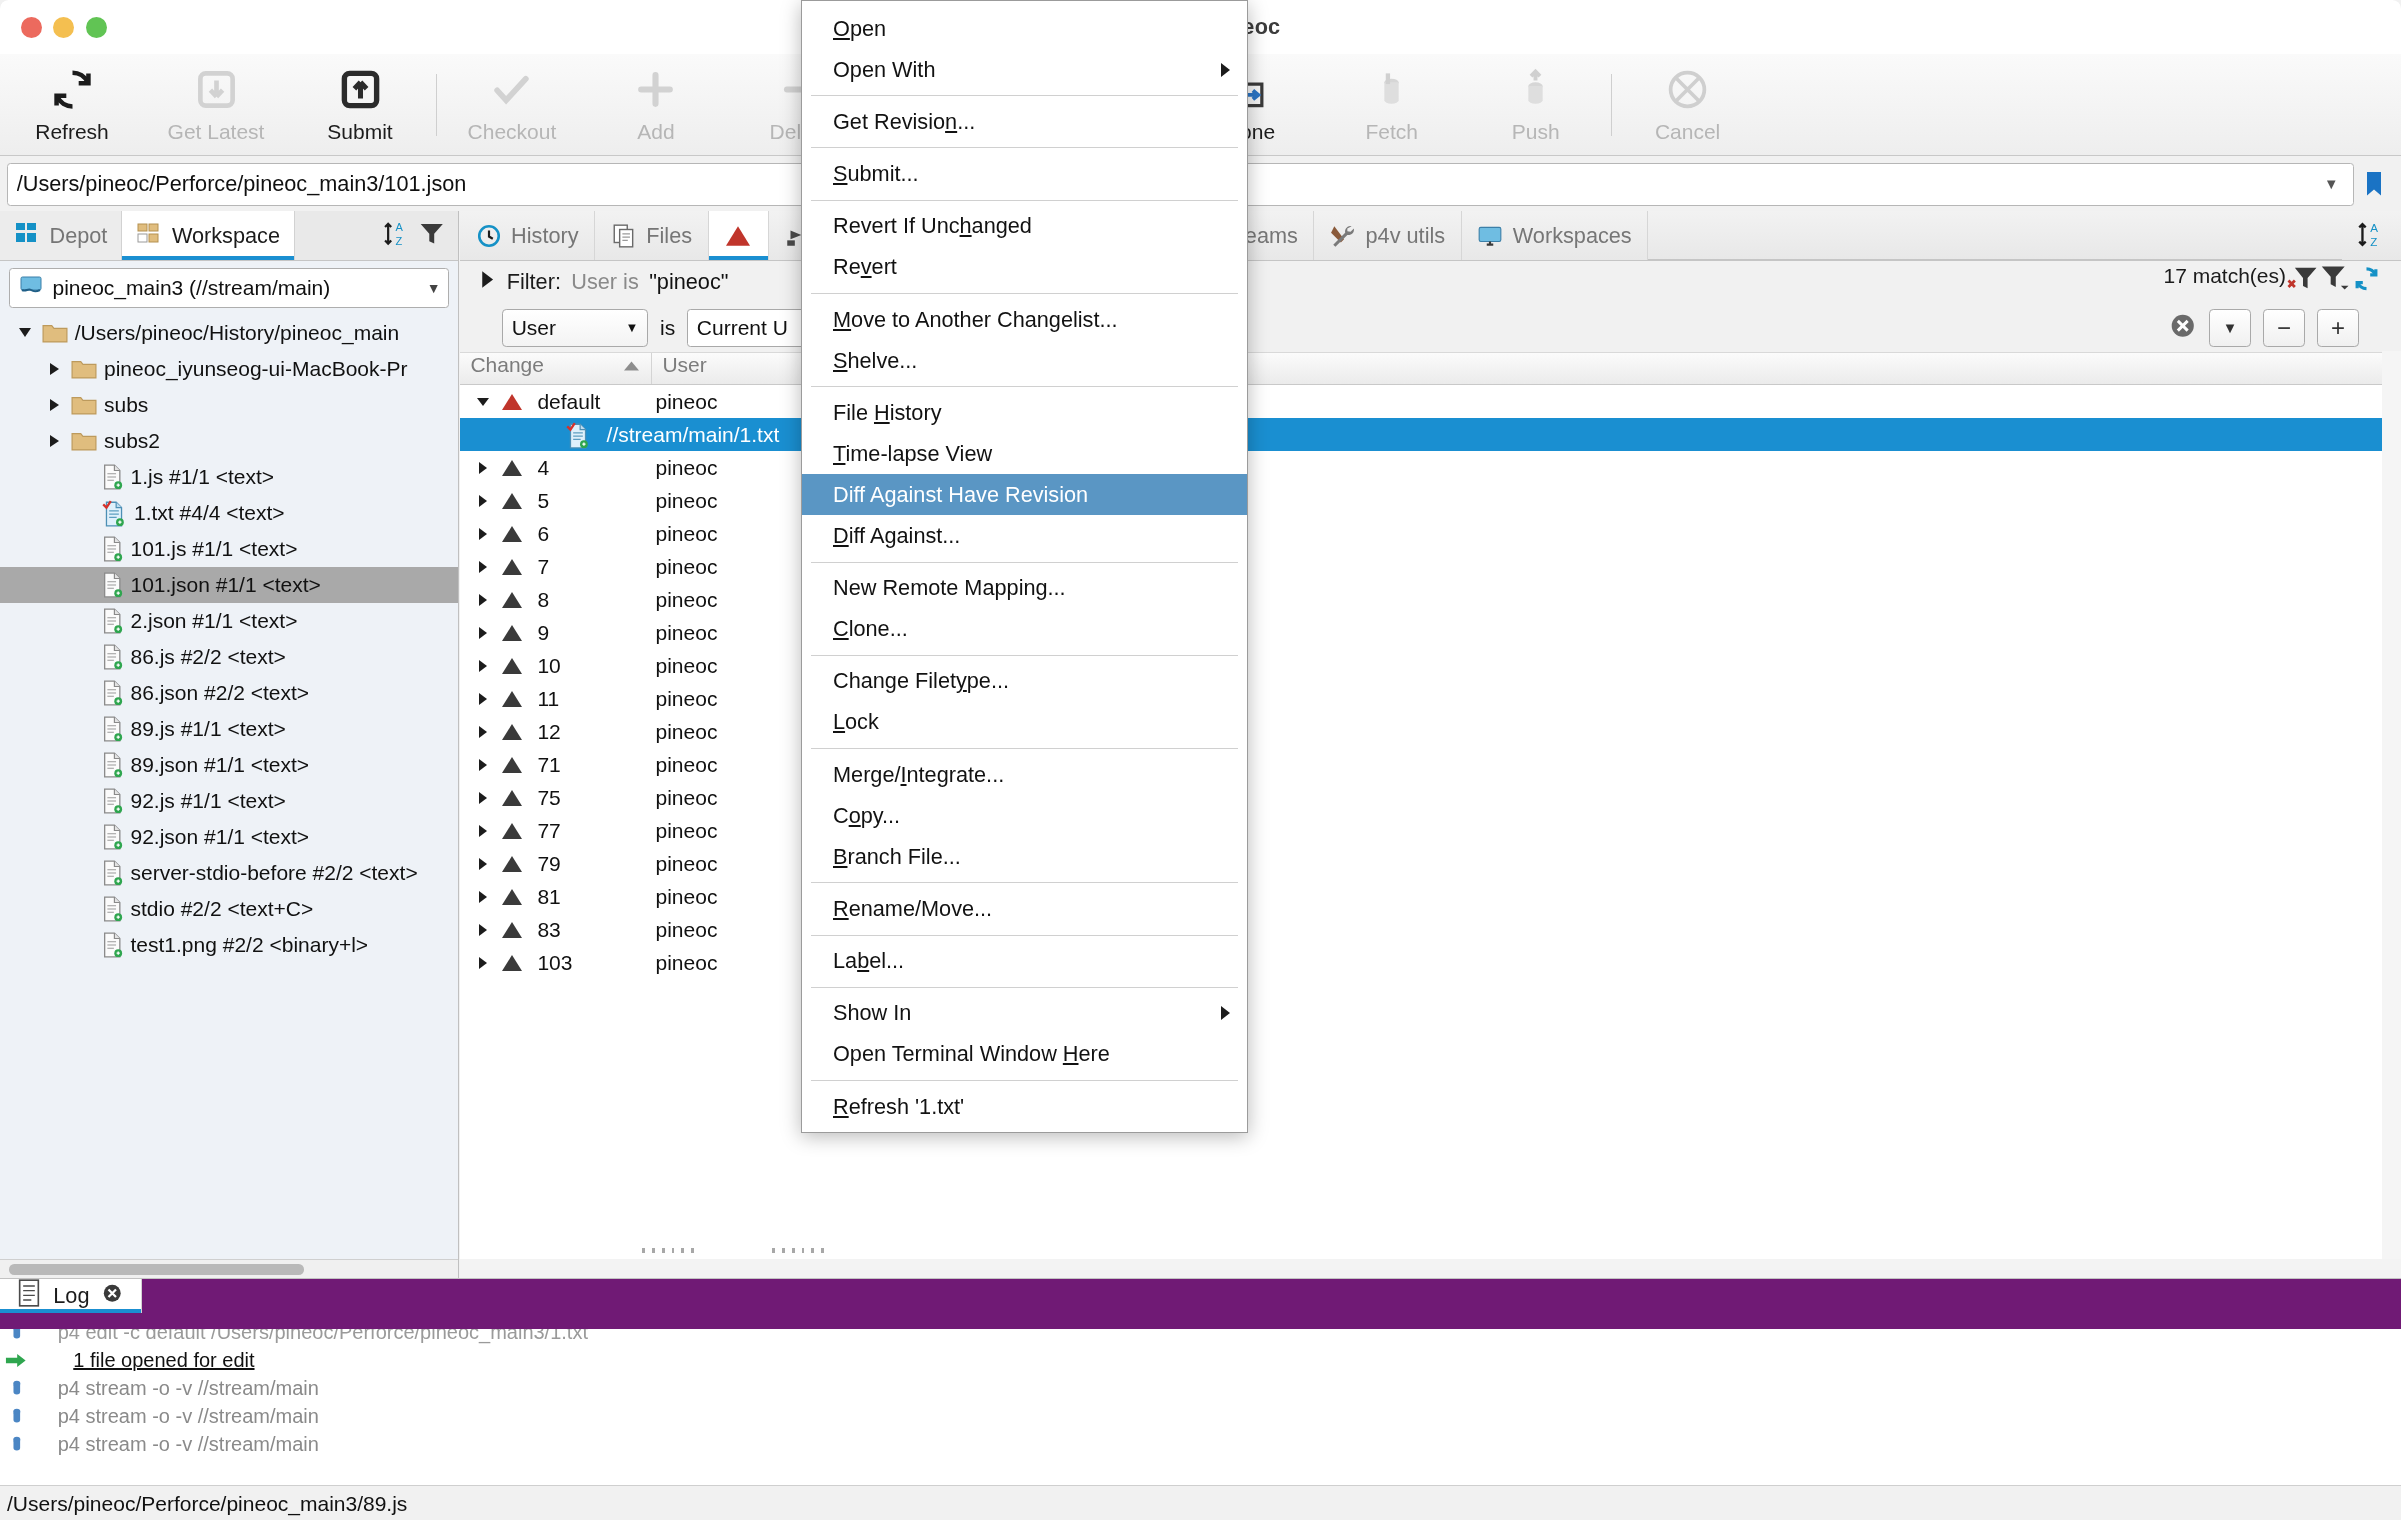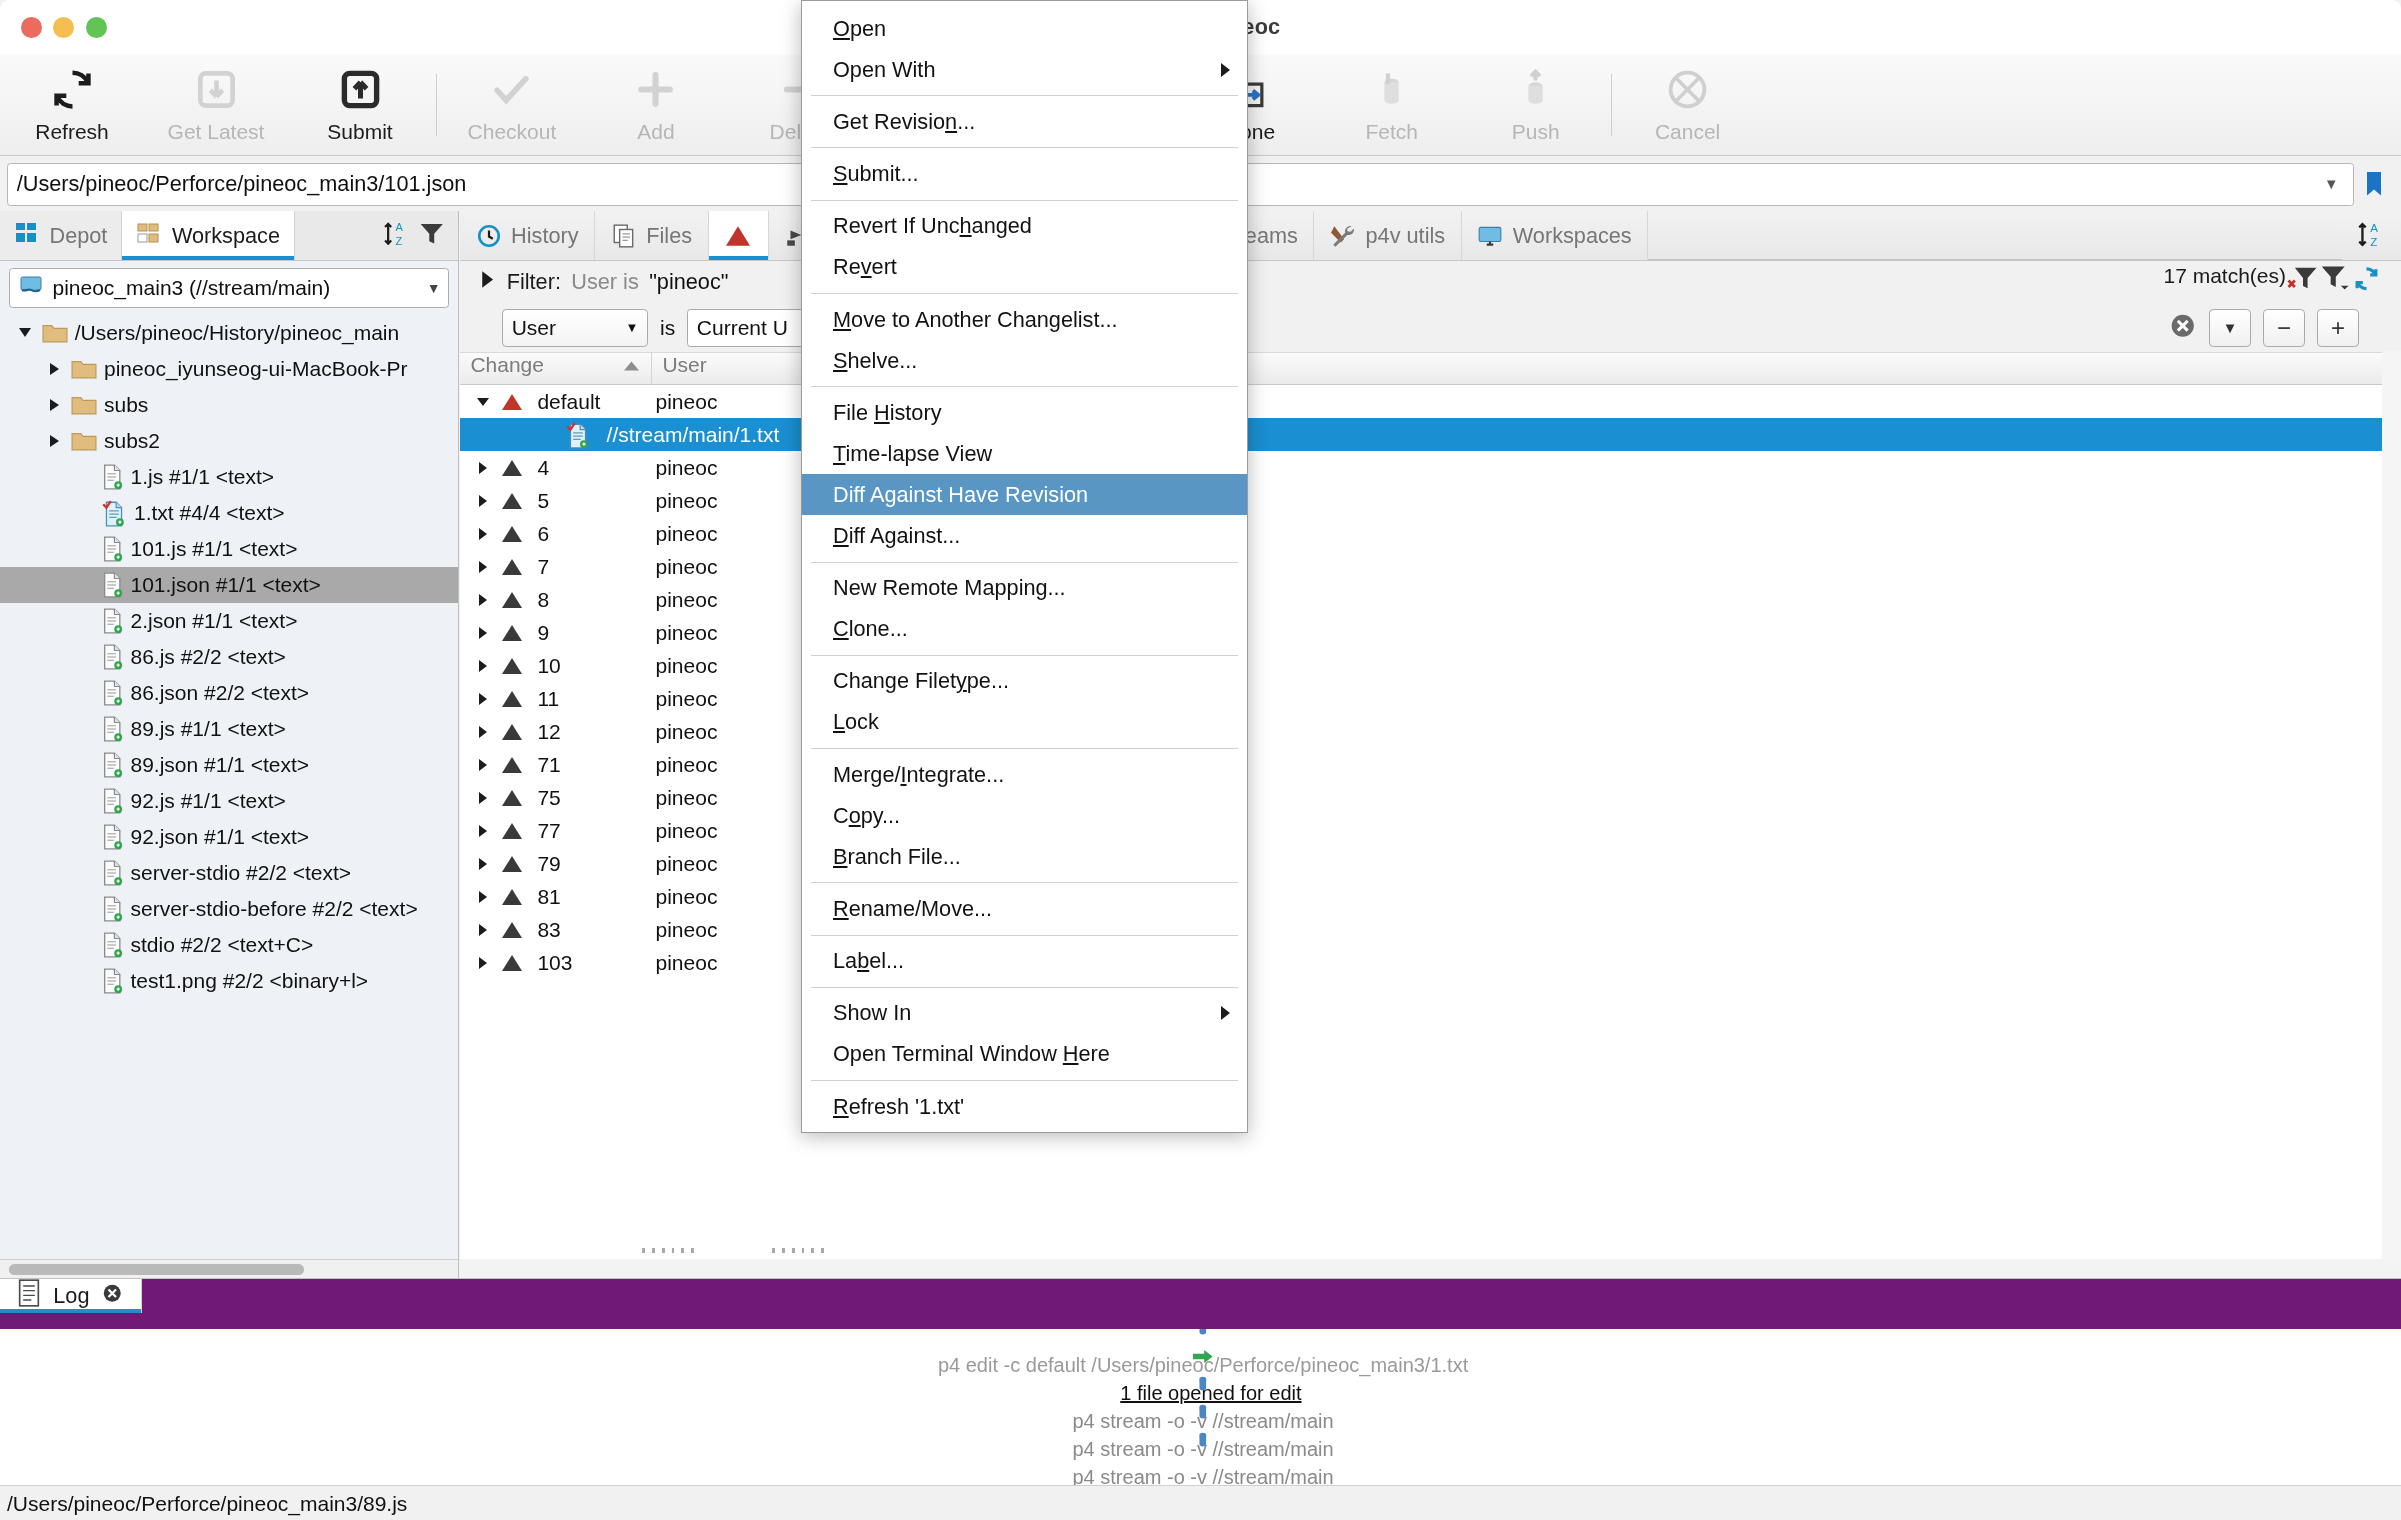--- a/index.html
+++ b/index.html
@@ -674,20 +674,6 @@
             </svg>
           </span>
           <span>92.json #1/1 &lt;text&gt;</span>
-        </div>
-        <div class="tnode">
-          <span class="ind" style="width: 68px;"></span>
-          <span class="tw"></span>
-          <span style="display: inline-flex; align-items: center;">
-            <svg width="22.5" height="26" viewBox="0 0 20 24">
-              <path d="M3 1h9l5 5v17H3z" fill="#fbfbfb" stroke="#8a8a8a" stroke-width="1.2"></path>
-              <path d="M12 1v5h5" fill="#e4e4e4" stroke="#8a8a8a" stroke-width="1.1"></path>
-              <path d="M5.5 9h8M5.5 12h8M5.5 15h6" stroke="#9a9a9a" stroke-width="1.1"></path>
-              <circle cx="15.5" cy="19.5" r="3.6" fill="#2fa64f"></circle>
-              <path d="M14 19.5h3M15.5 18v3" stroke="#ffffff" stroke-width="1.2"></path>
-            </svg>
-          </span>
-          <span>server-stdio #2/2 &lt;text&gt;</span>
         </div>
         <div class="tnode">
           <span class="ind" style="width: 68px;"></span>

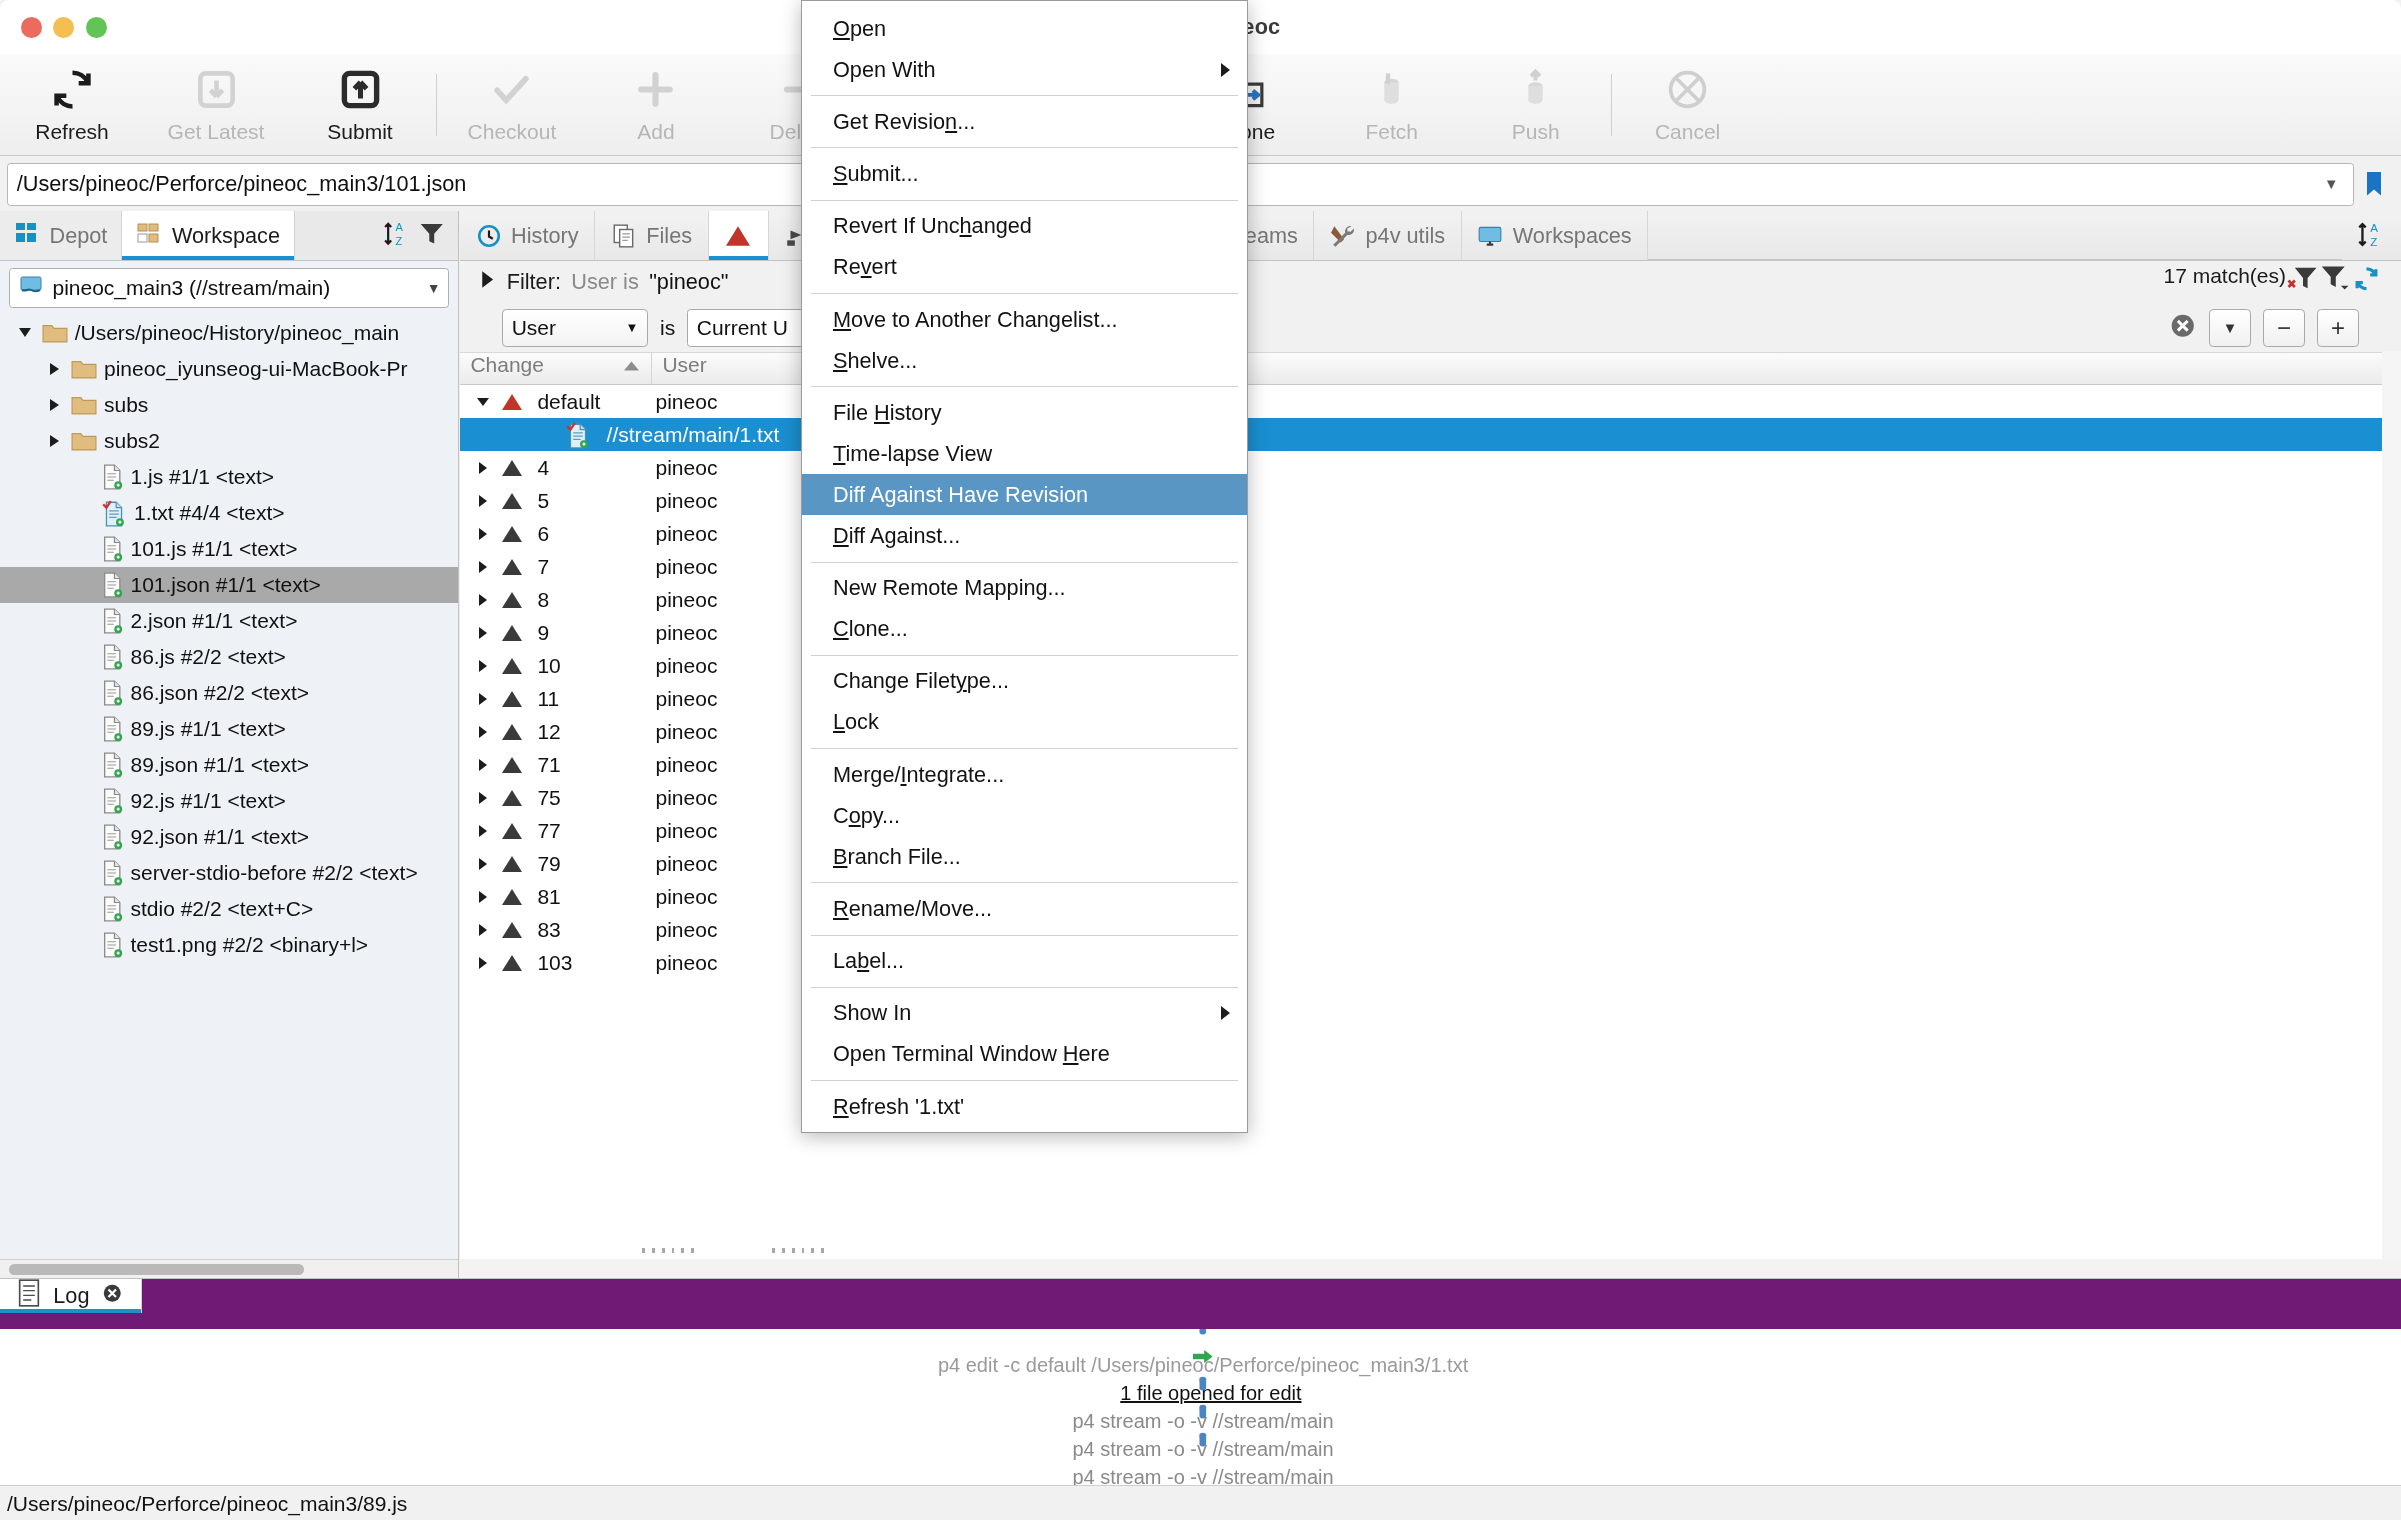--- a/index.html
+++ b/index.html
@@ -225,7 +225,7 @@
     position: absolute; left: 0; right: 0; top: 50px; bottom: 36px; background: #ffffff;
     padding: 1.7px 0 0 5.2px; overflow: hidden;
   }
-  .log-line { height: 28px; display: flex; align-items: center; gap: 16px; font-size: 20px; flex-direction: column; }
+  .log-line { height: 28px; display: flex; align-items: center; gap: 30px; font-size: 20px; }
   .log-line .bullet { width: 22.5px; display: flex; justify-content: center; }
   .log-line .msg { color: #8a8a8a; white-space: nowrap; }
   .log-line.highlight .msg { color: #111; text-decoration: underline; }

